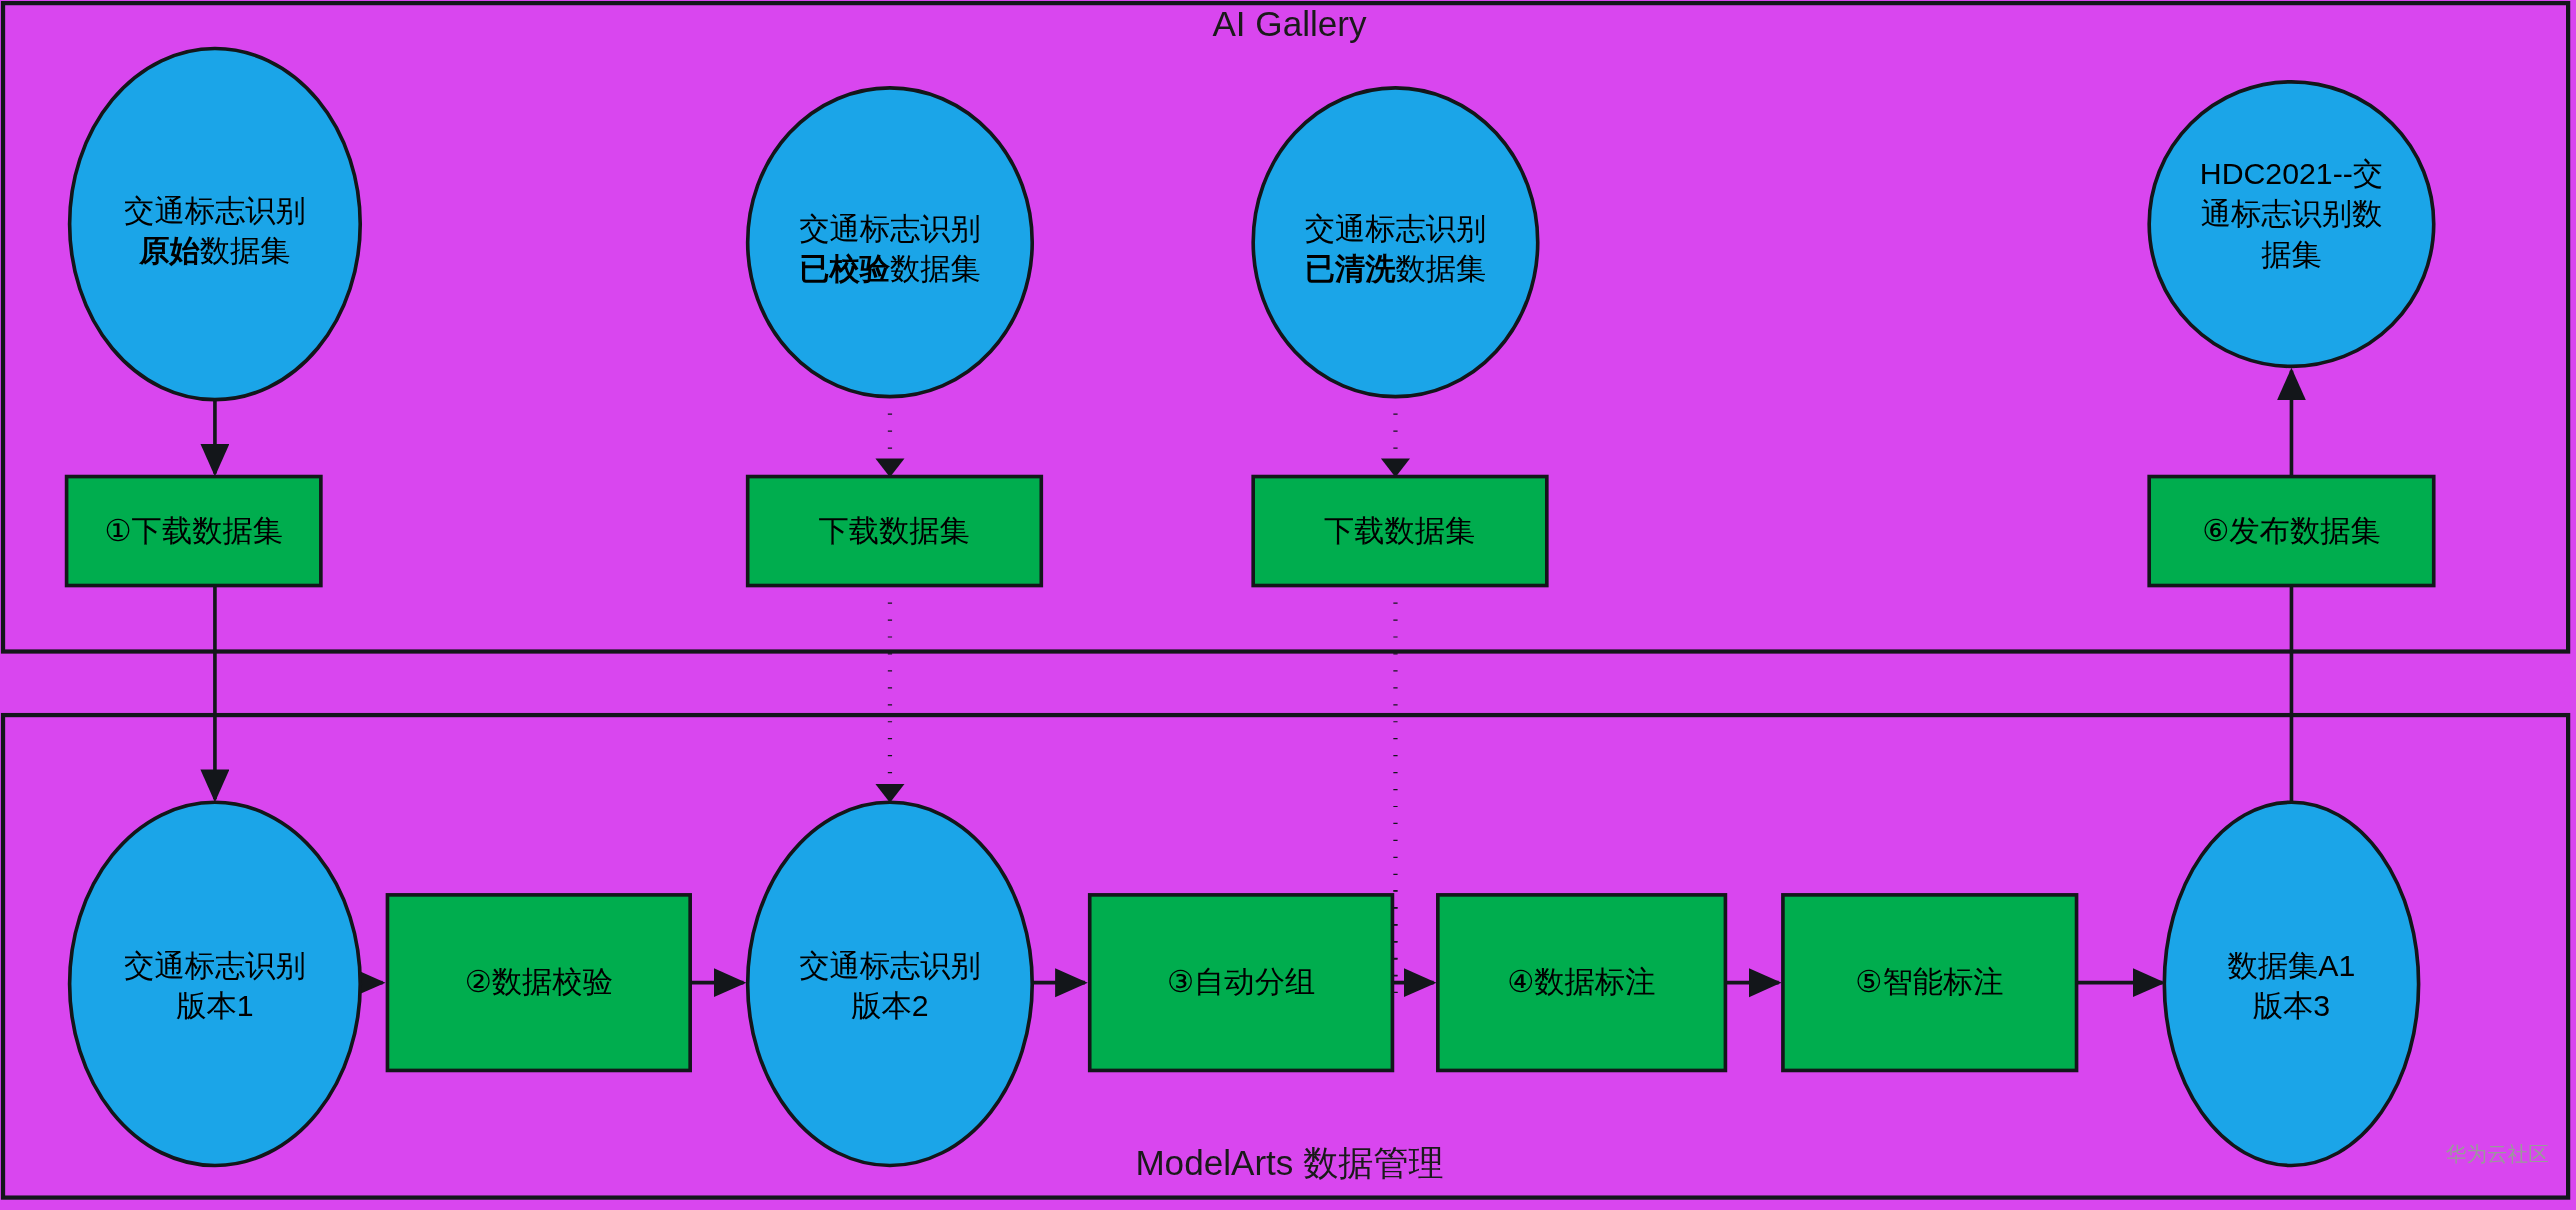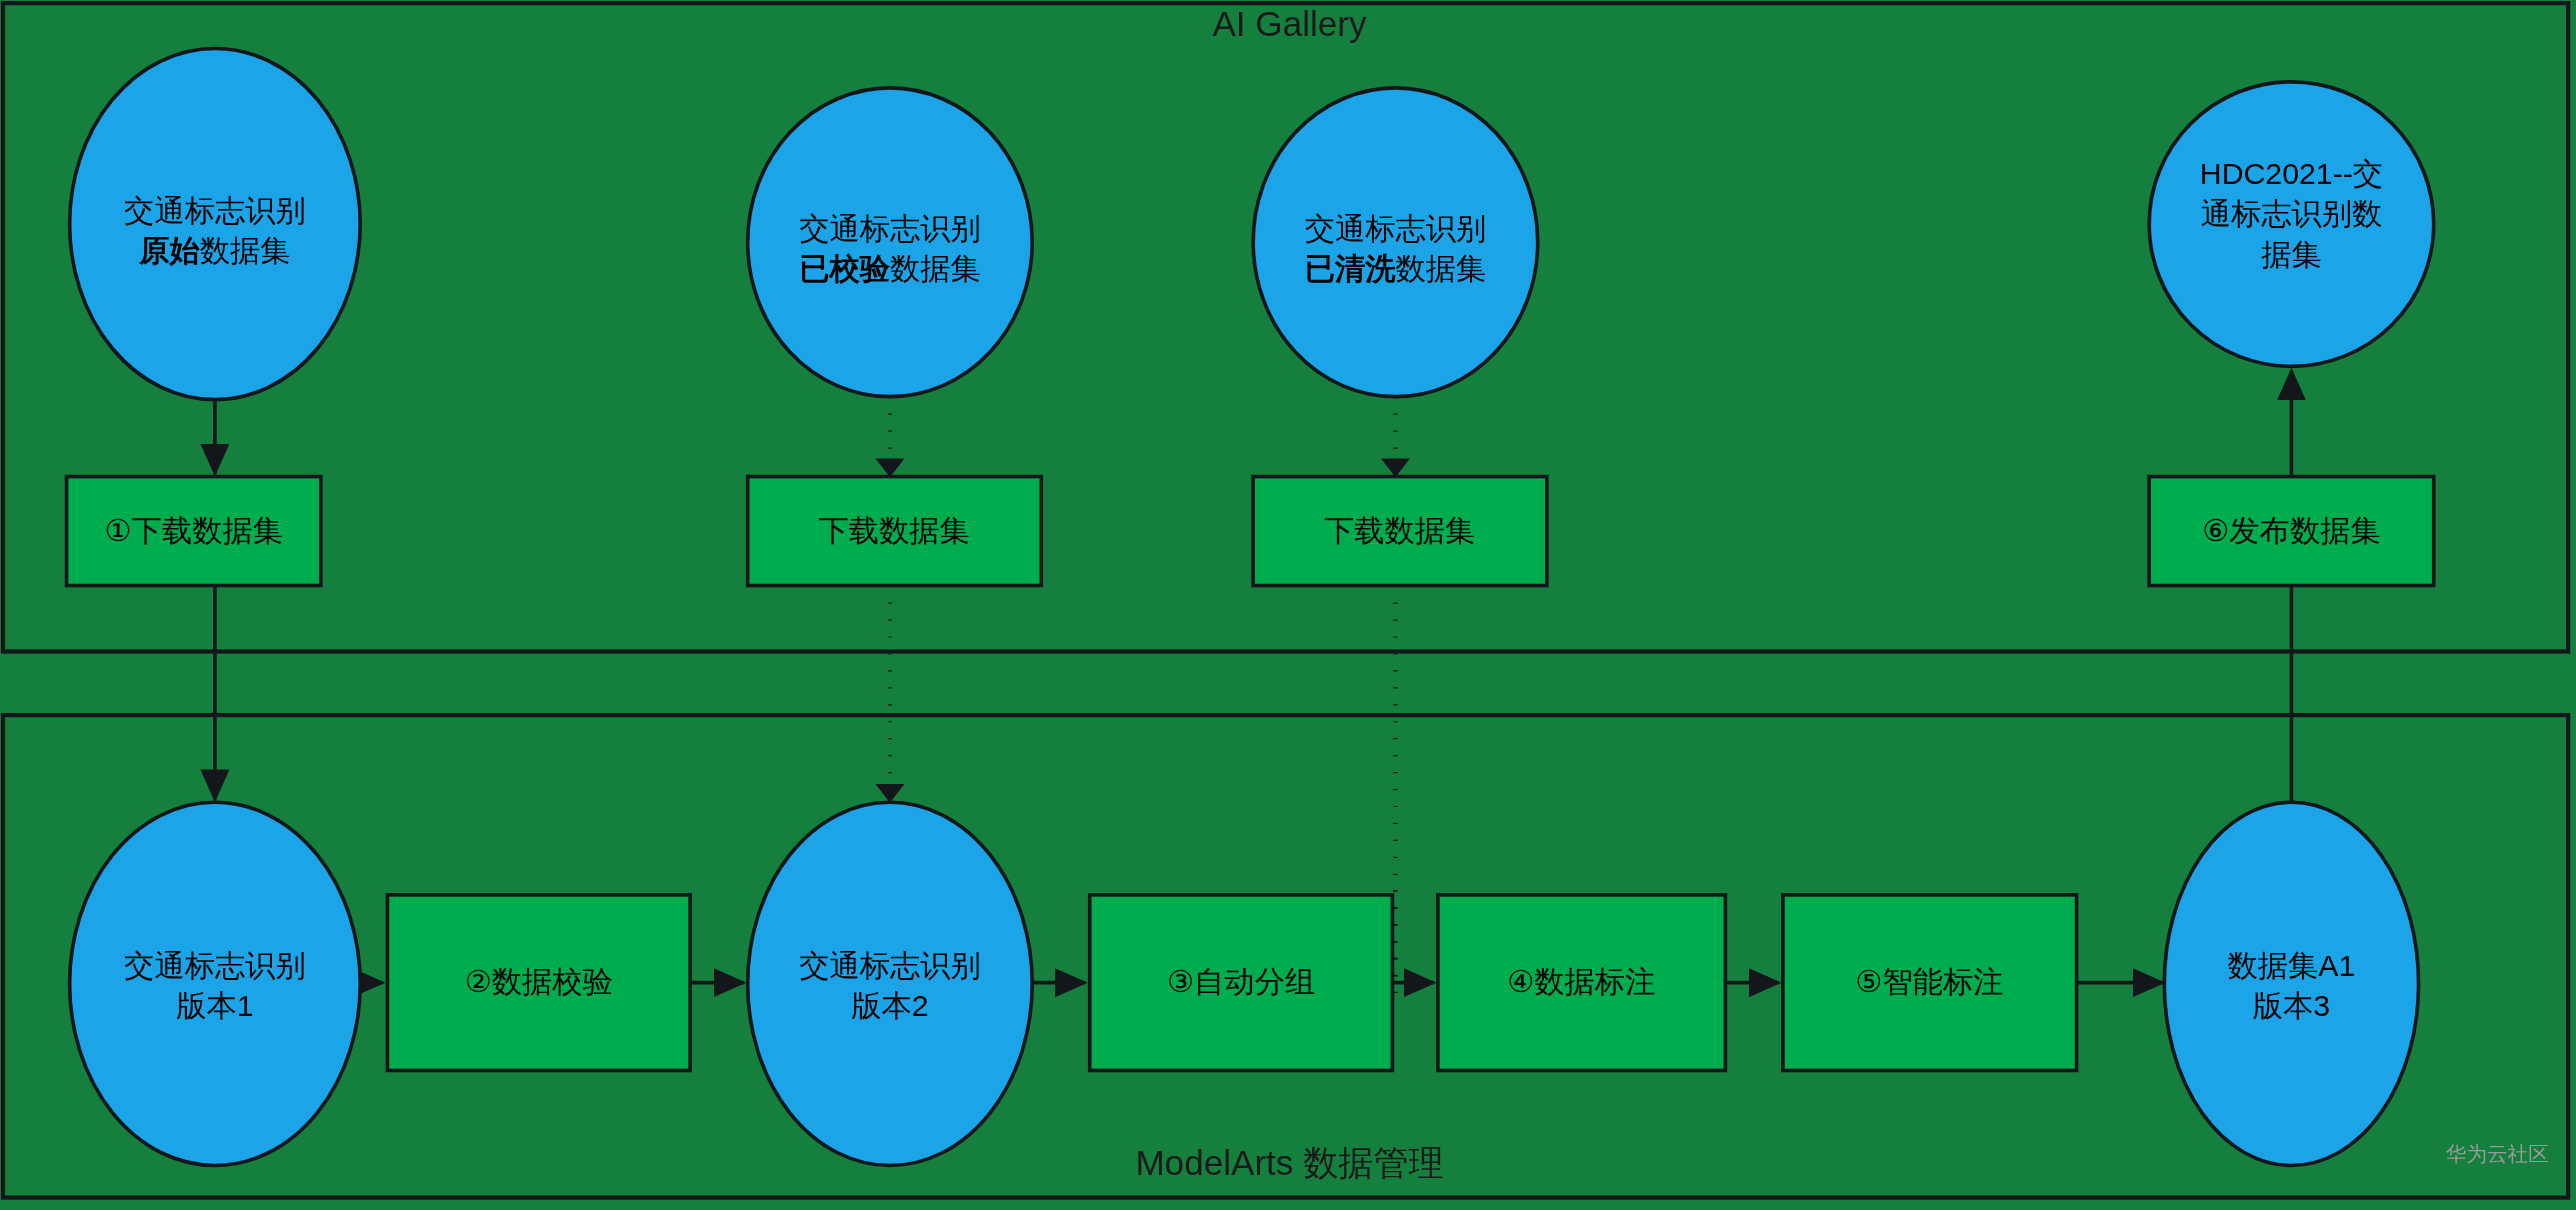--- a/index.html
+++ b/index.html
@@ -17,7 +17,7 @@
     position: relative;
     width: 2576px;
     height: 1211px;
-    background: #15803d;
+    background: #d946ef;
   }
   svg#diagram {
     display: block;

